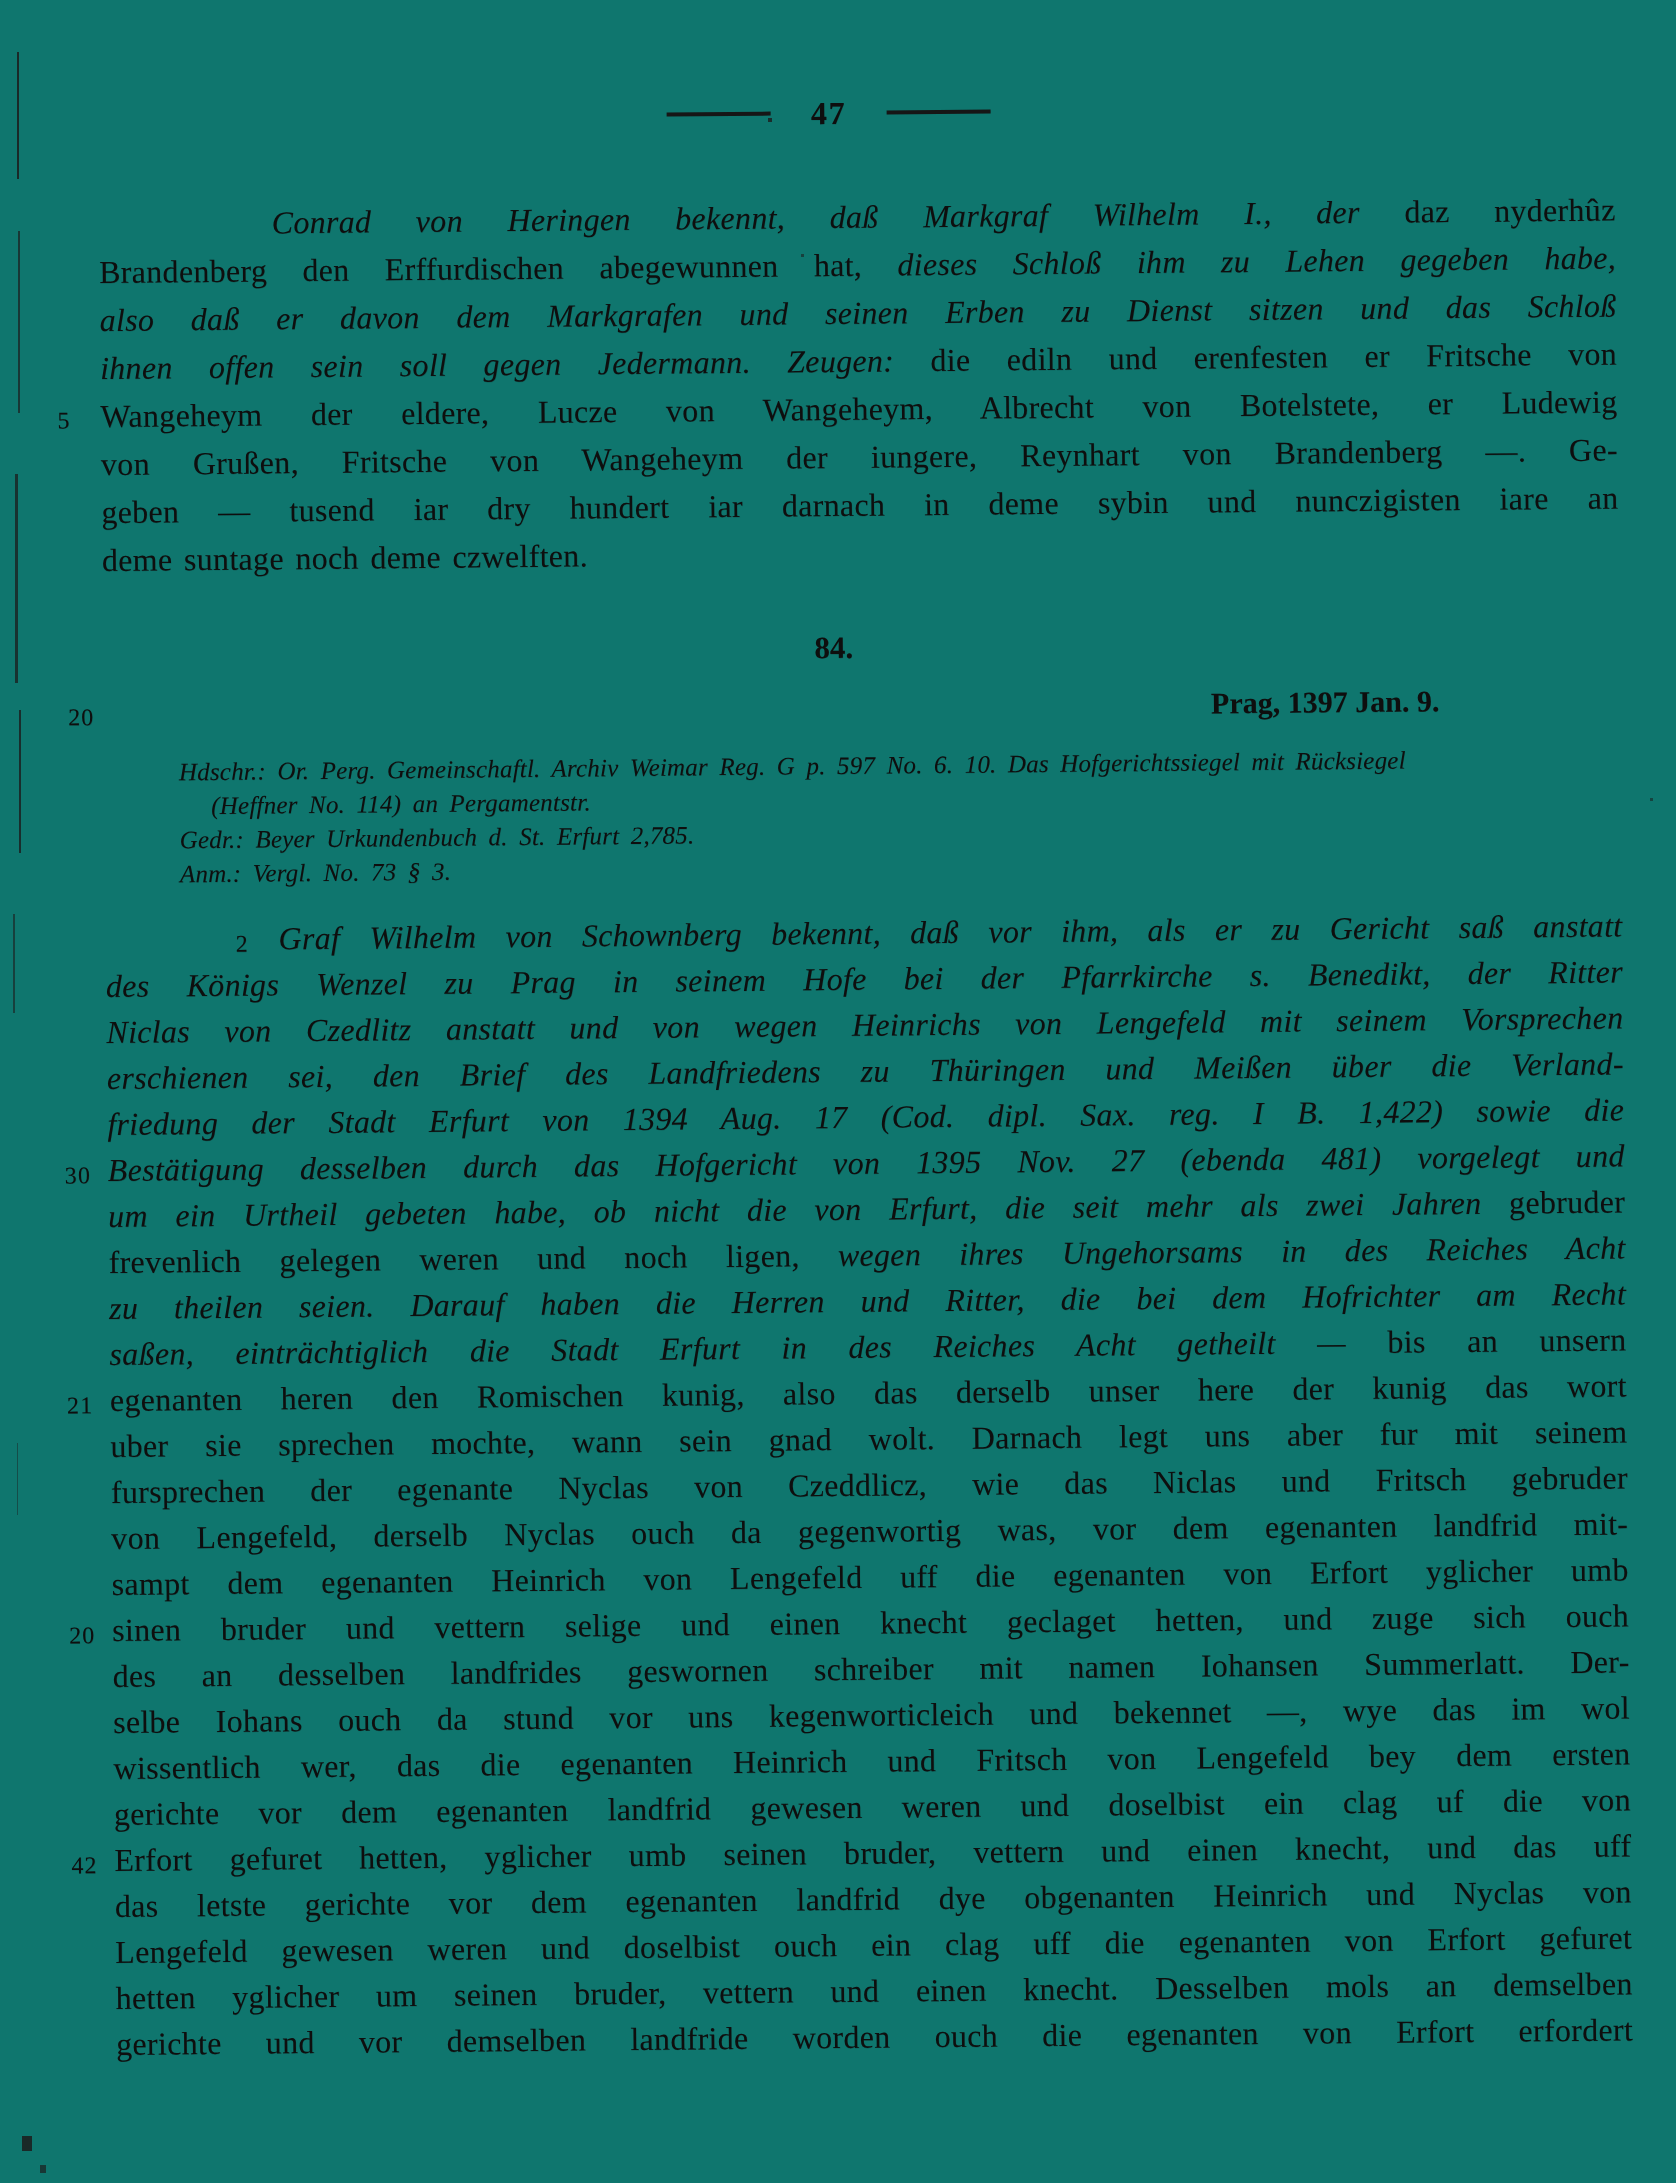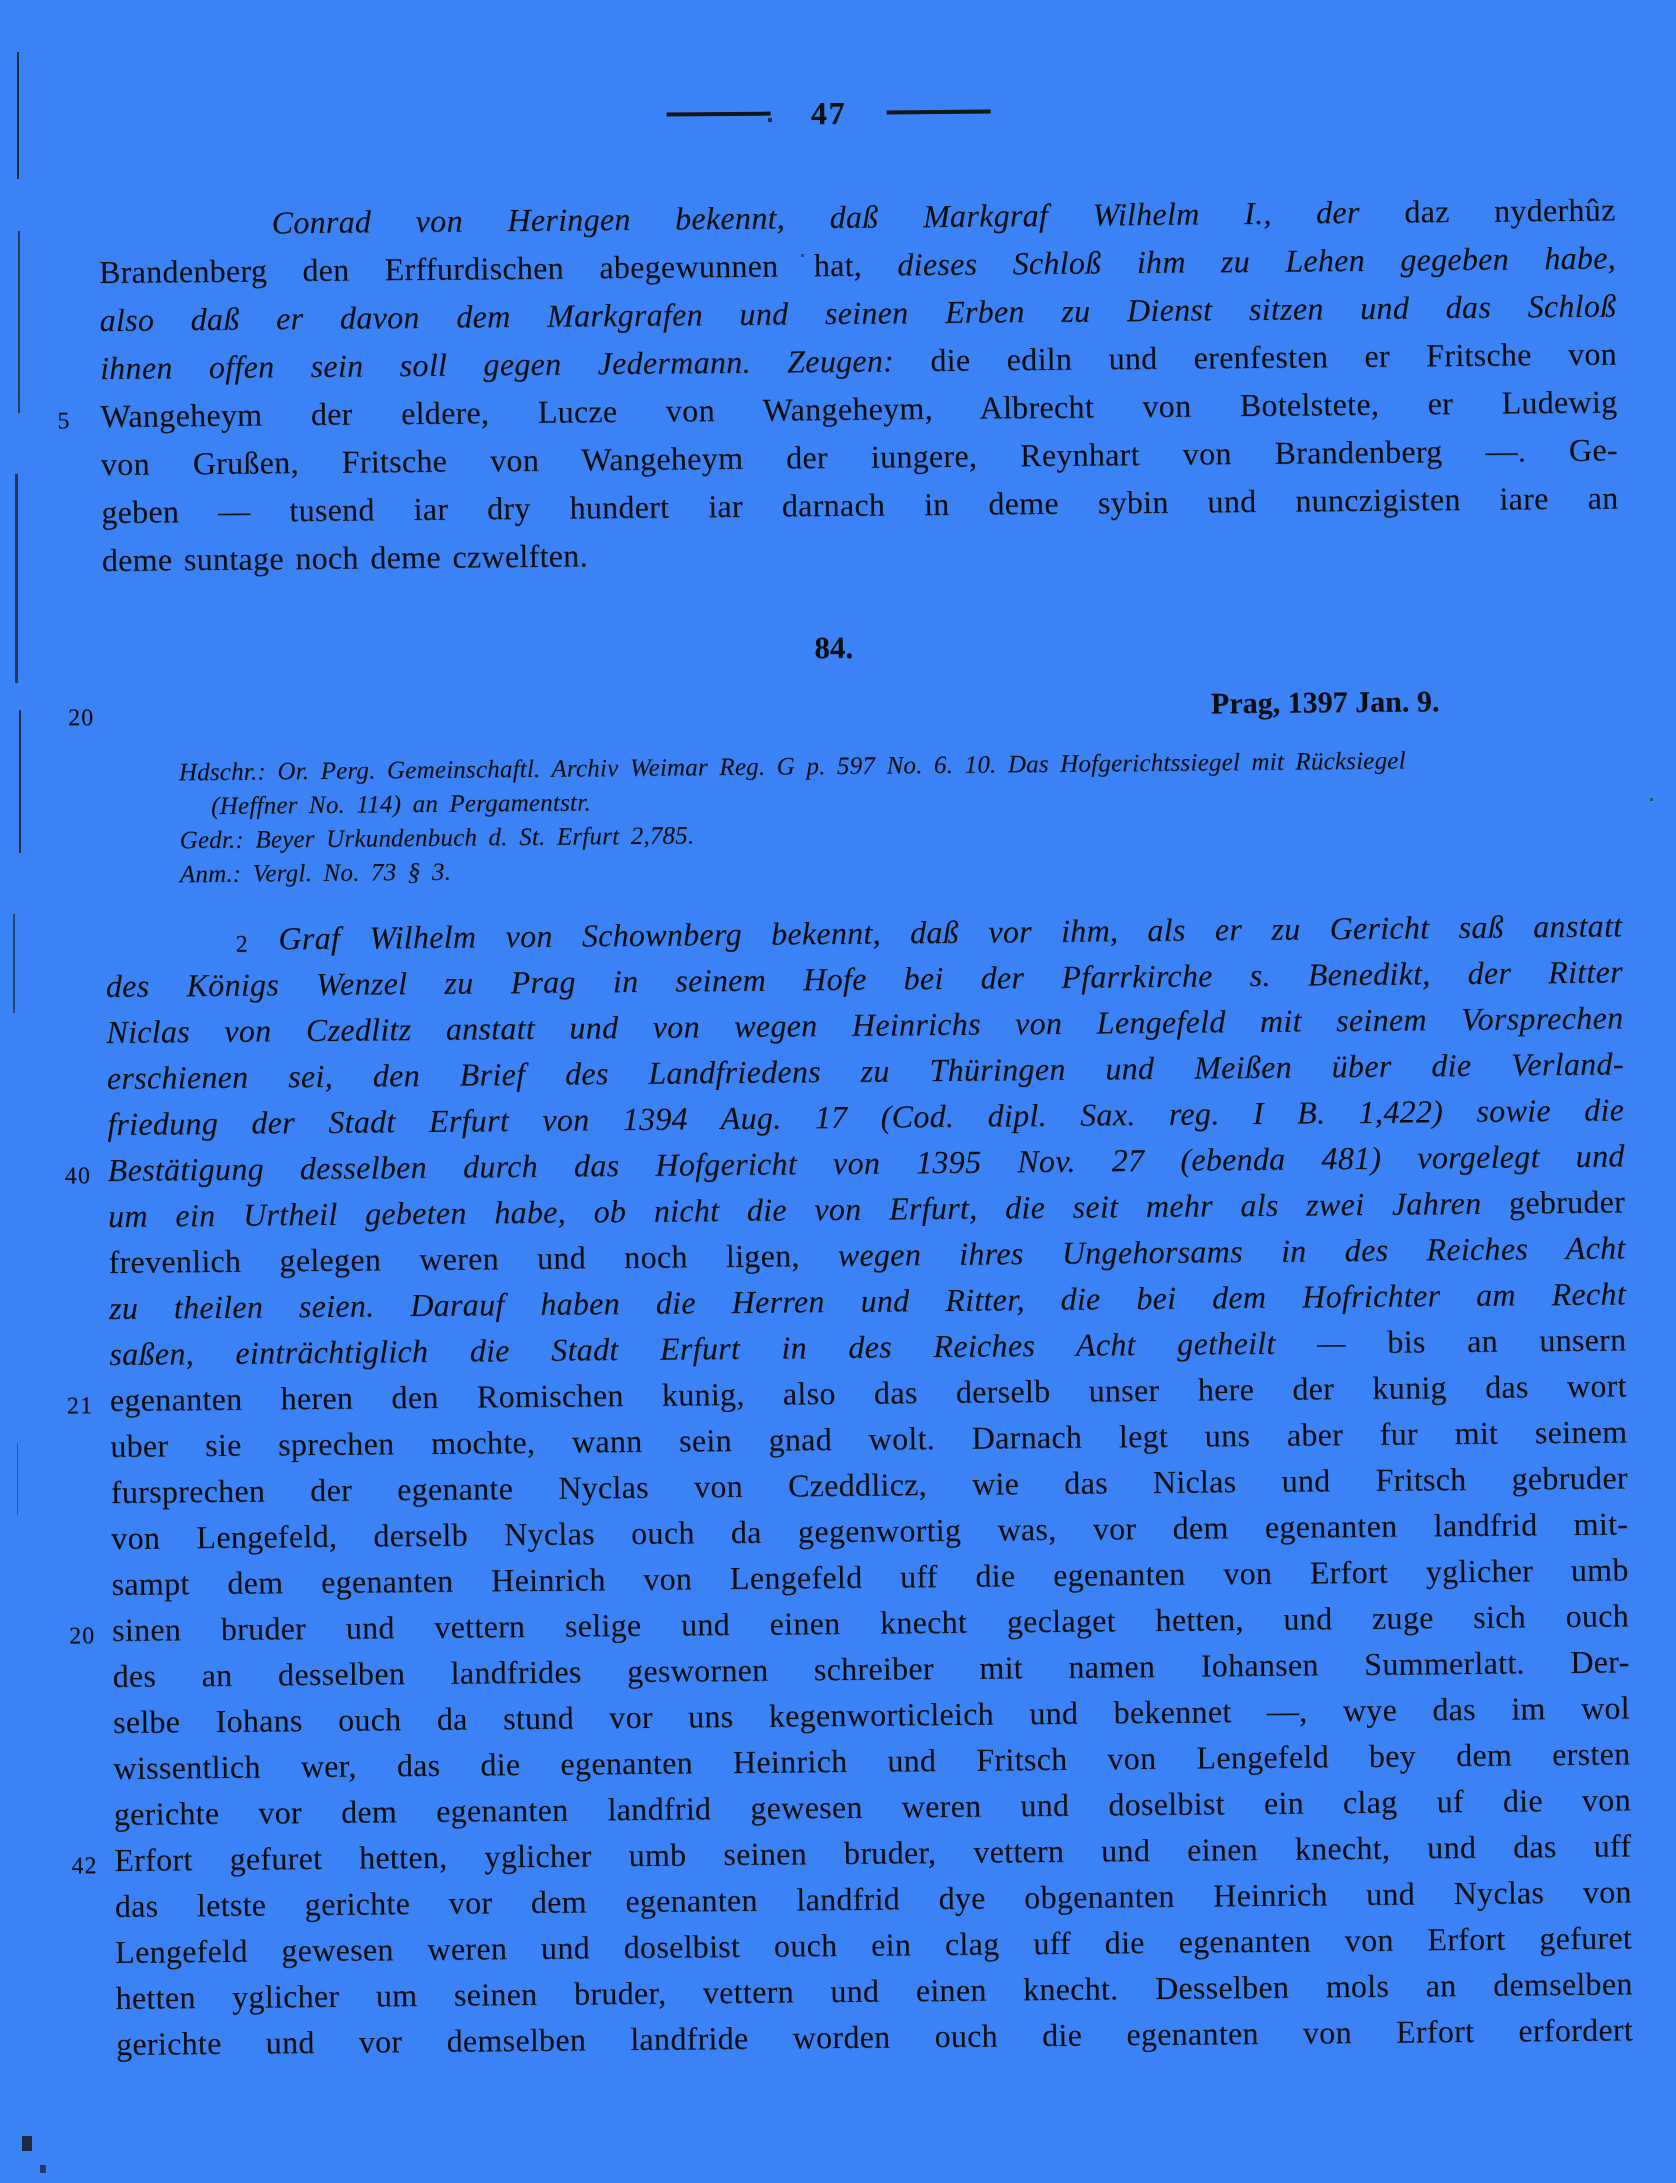--- a/index.html
+++ b/index.html
@@ -6,7 +6,7 @@
   .page{
     position:relative;
     width:1676px;height:2183px;
-    background:#3b82f6;
+    background:#0f766e;
     overflow:hidden;
     font-family:"Liberation Serif","DejaVu Serif",serif;
     color:#0e0e0e;

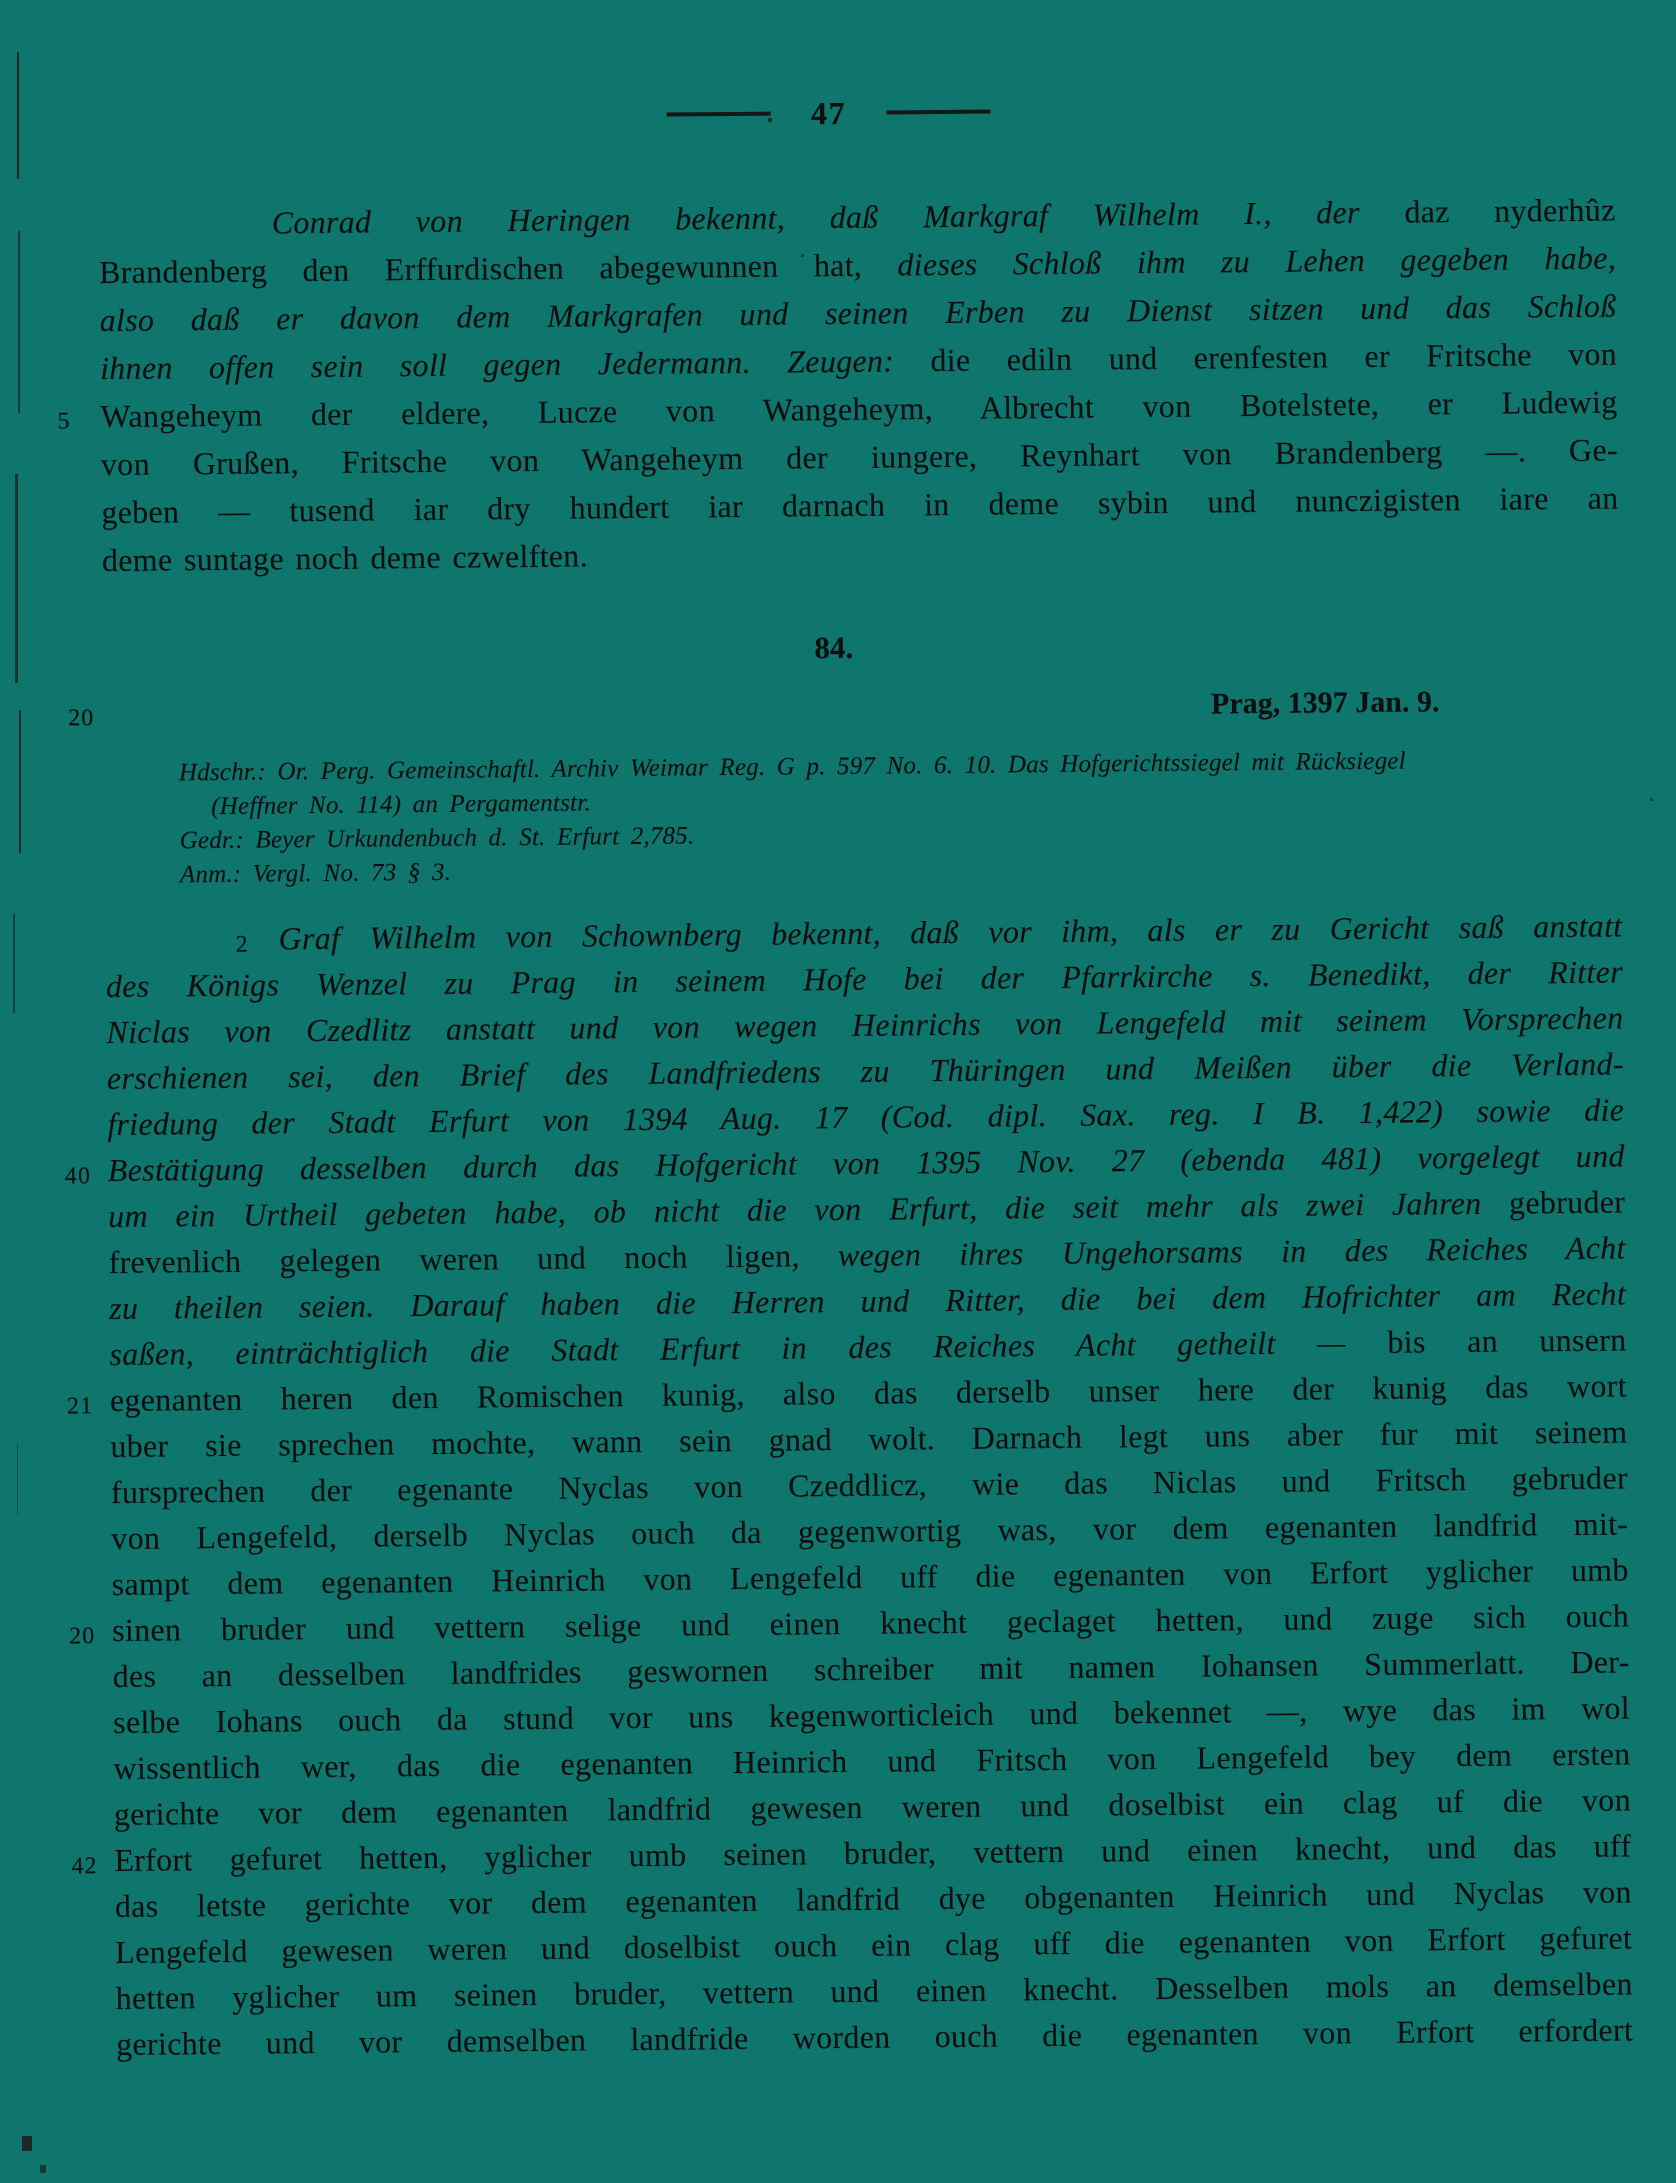--- a/index.html
+++ b/index.html
@@ -101,7 +101,7 @@
         <div class="tline"><span class="it">Niclas von Czedlitz anstatt und von wegen Heinrichs von Lengefeld mit seinem Vorsprechen</span></div>
         <div class="tline"><span class="it">erschienen sei, den Brief des Landfriedens zu Thüringen und Meißen über die Verland-</span></div>
         <div class="tline"><span class="it">friedung der Stadt Erfurt von 1394 Aug. 17 (Cod. dipl. Sax. reg. I B. 1,422) sowie die</span></div>
-        <div class="tline"><span class="lnum">40</span><span class="it">Bestätigung desselben durch das Hofgericht von 1395 Nov. 27 (ebenda 481) vorgelegt und</span></div>
+        <div class="tline"><span class="lnum">30</span><span class="it">Bestätigung desselben durch das Hofgericht von 1395 Nov. 27 (ebenda 481) vorgelegt und</span></div>
         <div class="tline"><span class="it">um ein Urtheil gebeten habe, ob nicht die von Erfurt, die seit mehr als zwei Jahren </span><span class="ro">gebruder</span></div>
         <div class="tline"><span class="ro">frevenlich gelegen weren und noch ligen, </span><span class="it">wegen ihres Ungehorsams in des Reiches Acht</span></div>
         <div class="tline"><span class="it">zu theilen seien. Darauf haben die Herren und Ritter, die bei dem Hofrichter am Recht</span></div>

